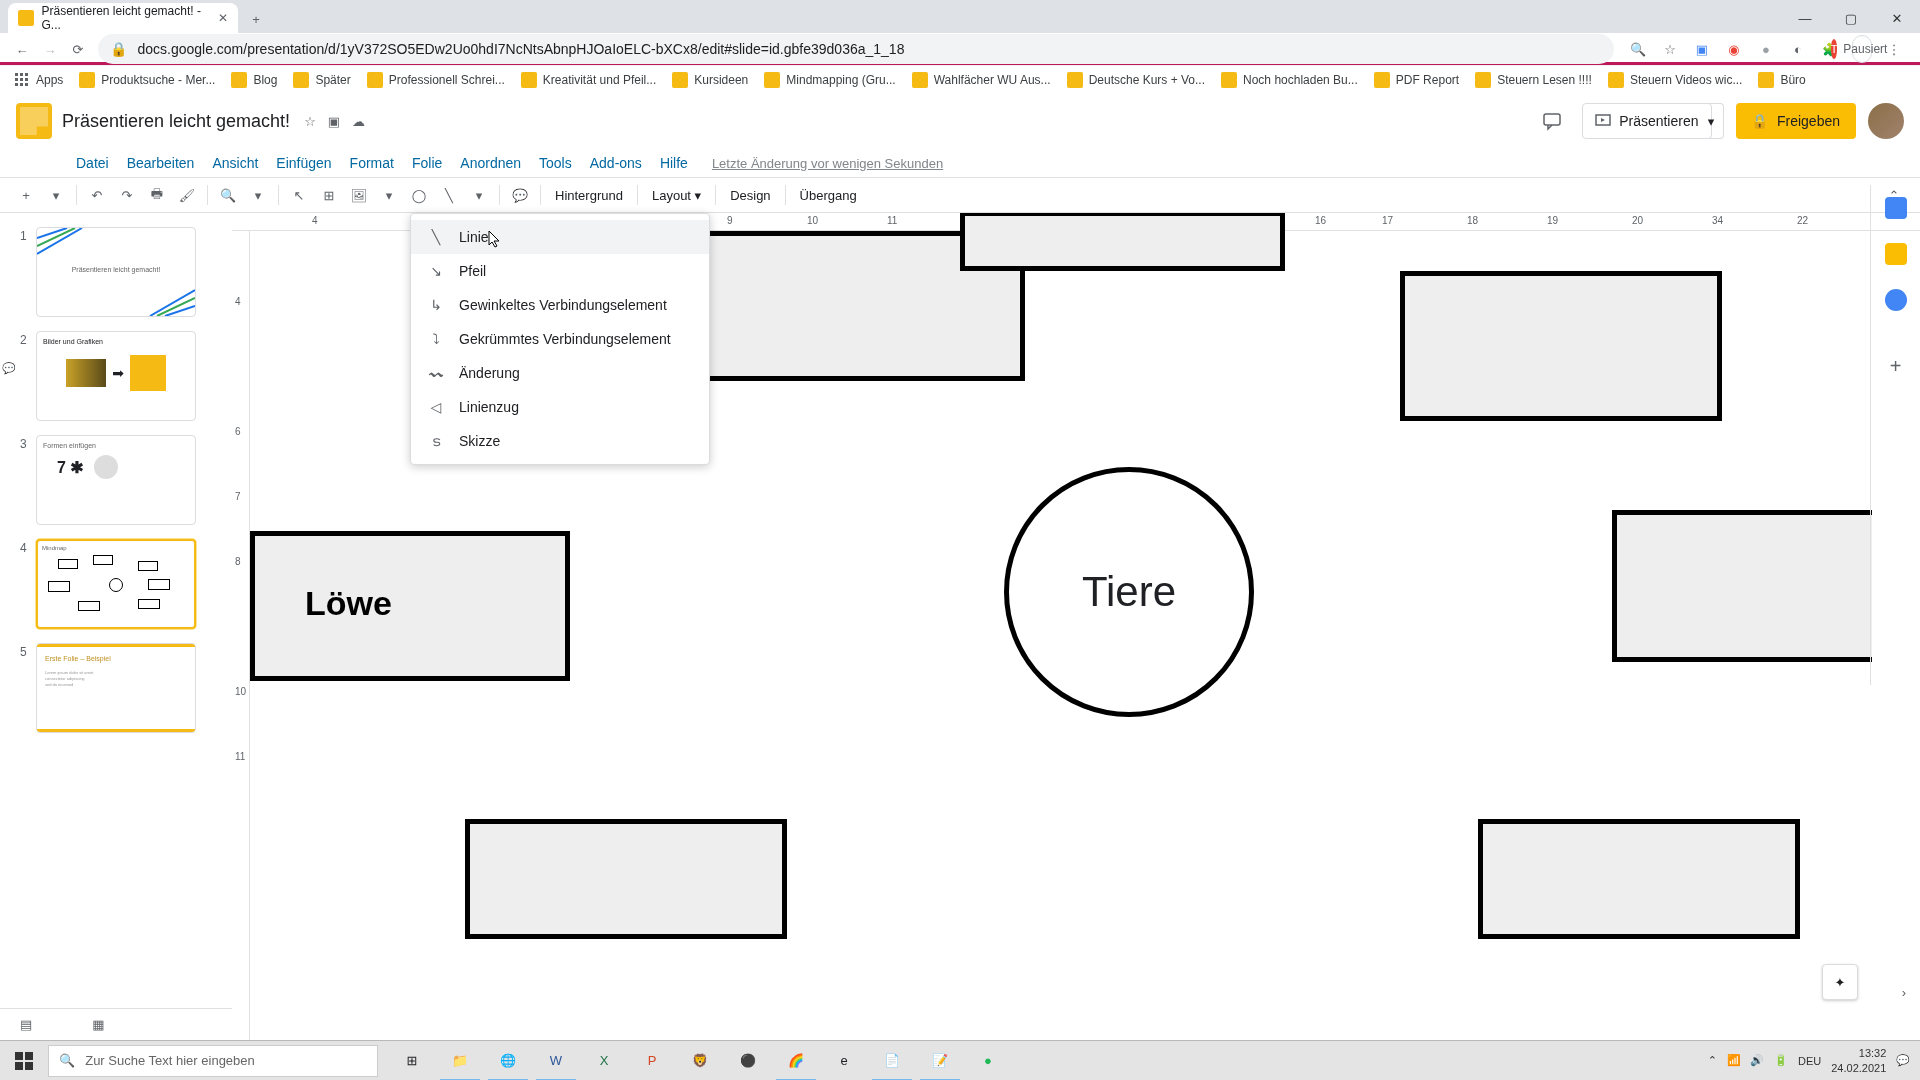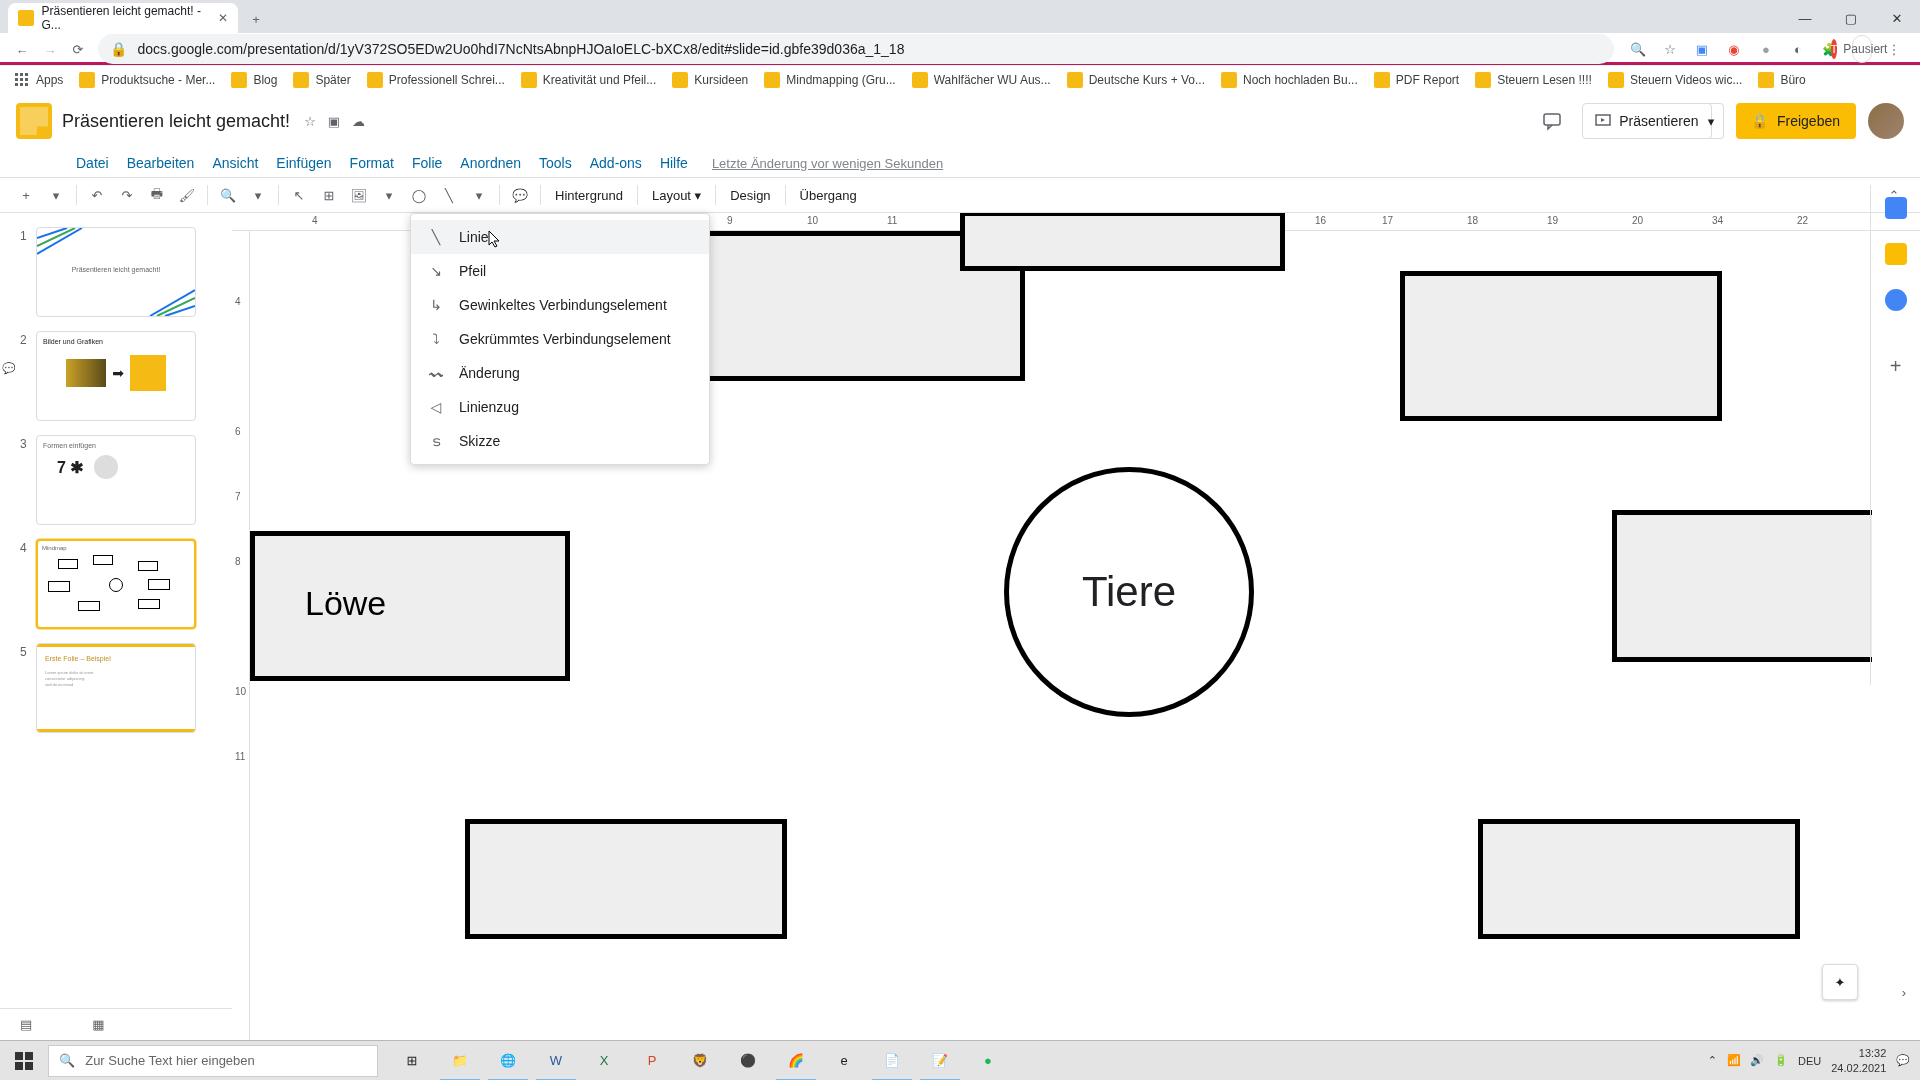--- a/index.html
+++ b/index.html
@@ -81,7 +81,7 @@
 
 .shape-rect { position: absolute; border: 5px solid #000; background: #eeeeee; }
 .shape-circle { position: absolute; border: 5px solid #000; background: #fff; border-radius: 50%; display: flex; align-items: center; justify-content: center; font-size: 42px; }
-.shape-text { position: absolute; font-size: 34px; color: #000; }
+.shape-text { position: absolute; font-size: 34px; color: #000; font-weight: bold; }
 
 
 .bottom-strip { height: 32px; border-top: 1px solid #e0e0e0; display: flex; align-items: center; padding: 0 20px; gap: 60px; }

